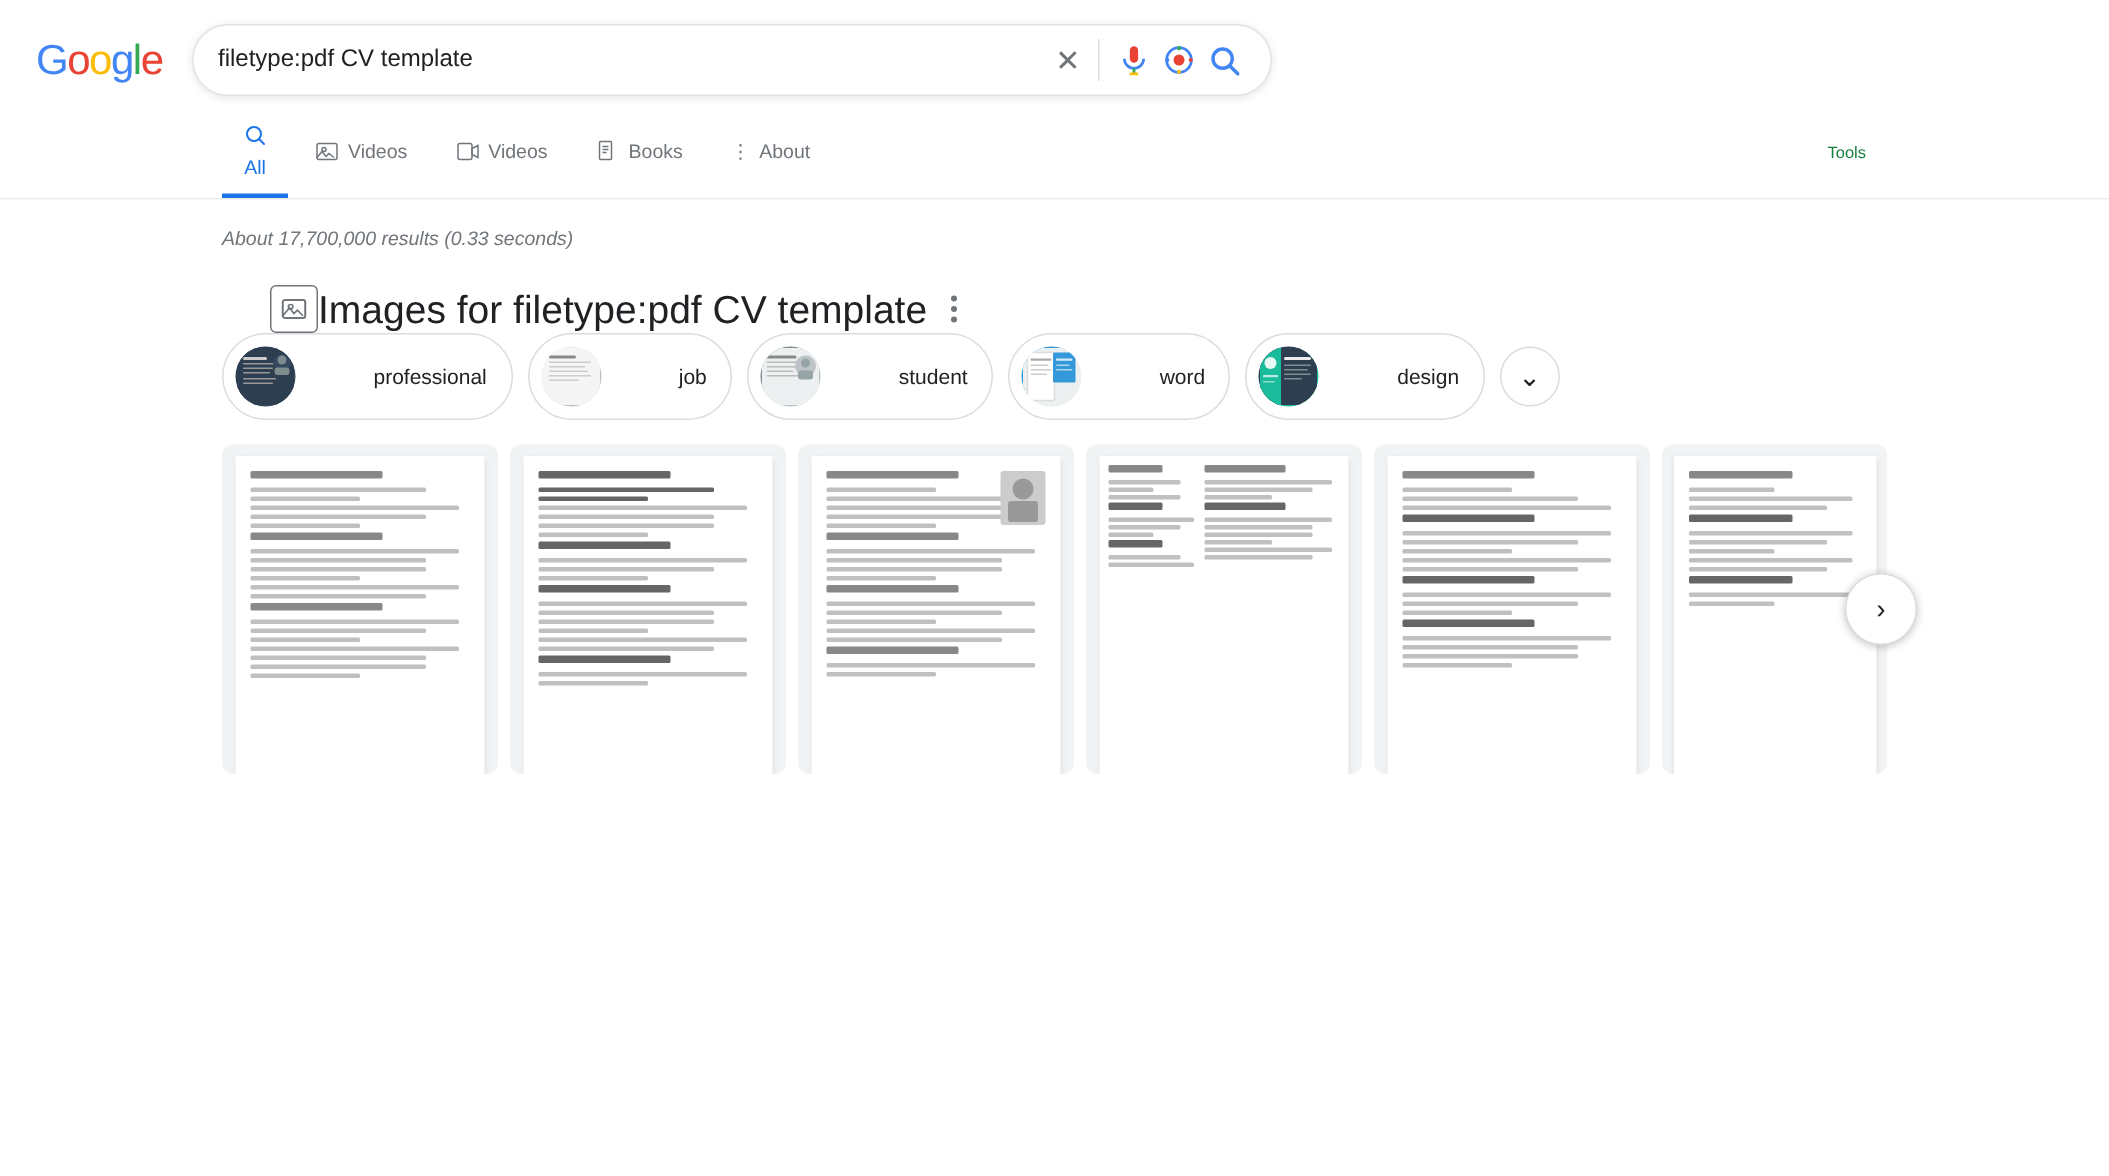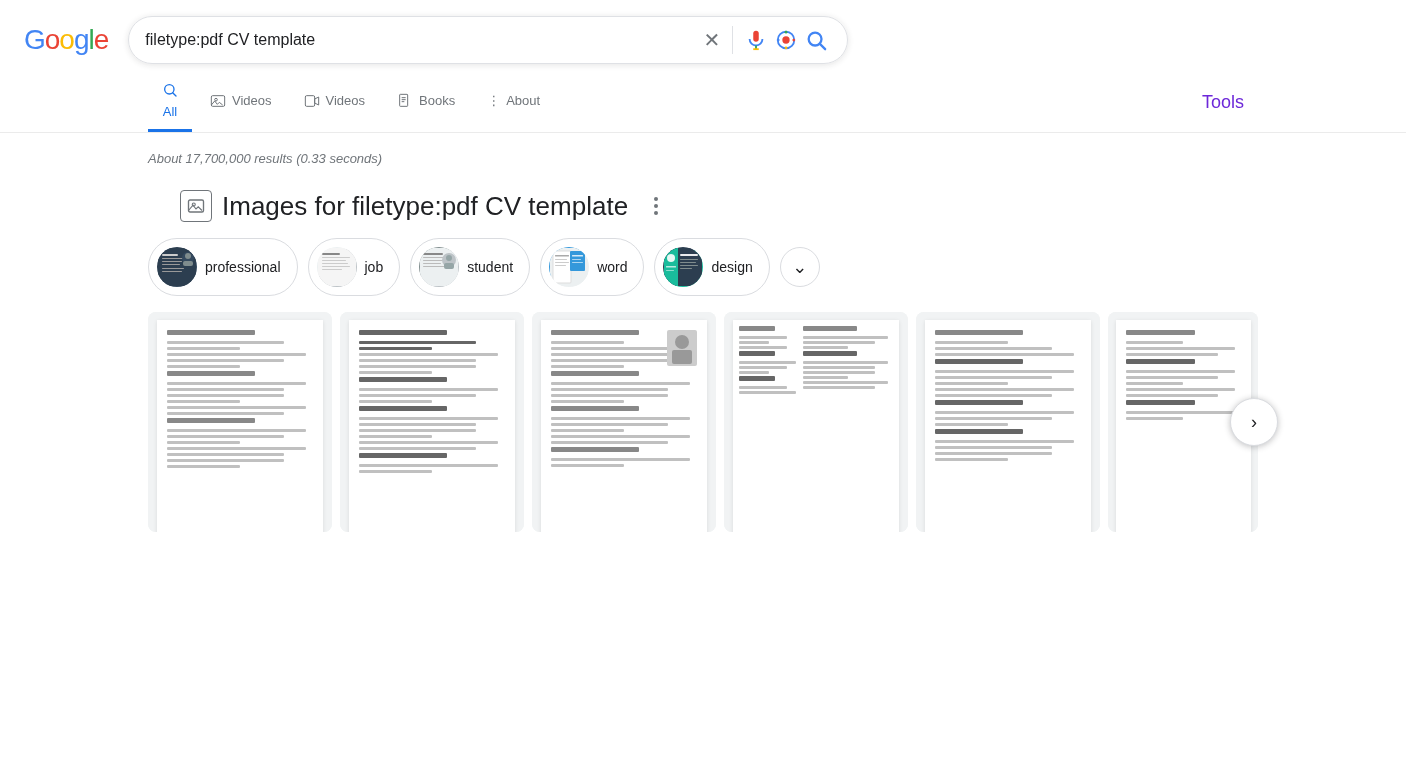--- a/index.html
+++ b/index.html
@@ -101,8 +101,8 @@
     .nav-tools {
       margin-left: auto;
       padding: 10px 14px;
-      font-size: 18px;
-      color: #6d28d9;
+      font-size: 11px;
+      color: #15803d;
       cursor: pointer;
     }
 

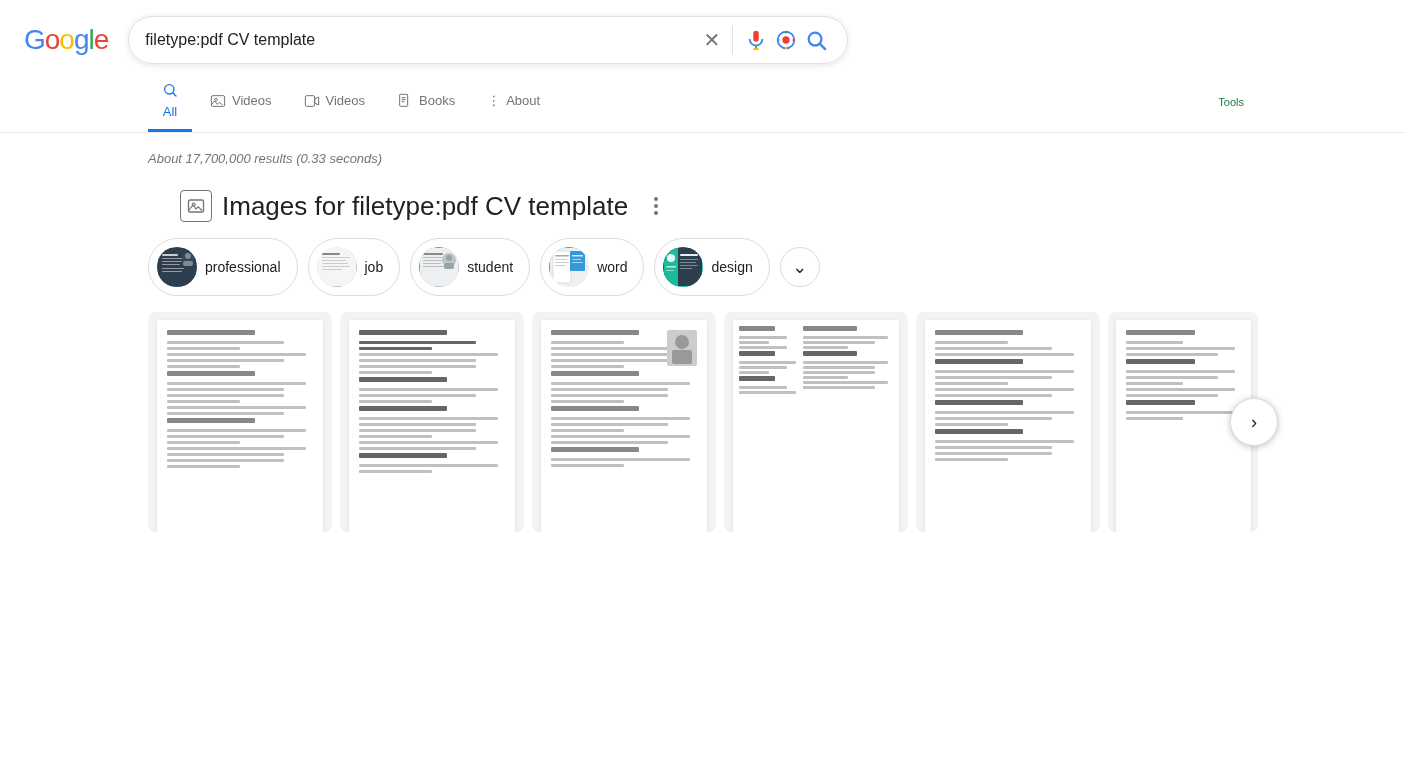--- a/index.html
+++ b/index.html
@@ -123,8 +123,6 @@
     .images-section-header {
       display: flex;
       align-items: center;
-      gap: 10px;
-      margin-bottom: 16px;
       margin-top: 8px;
       padding-left: 32px;
     }

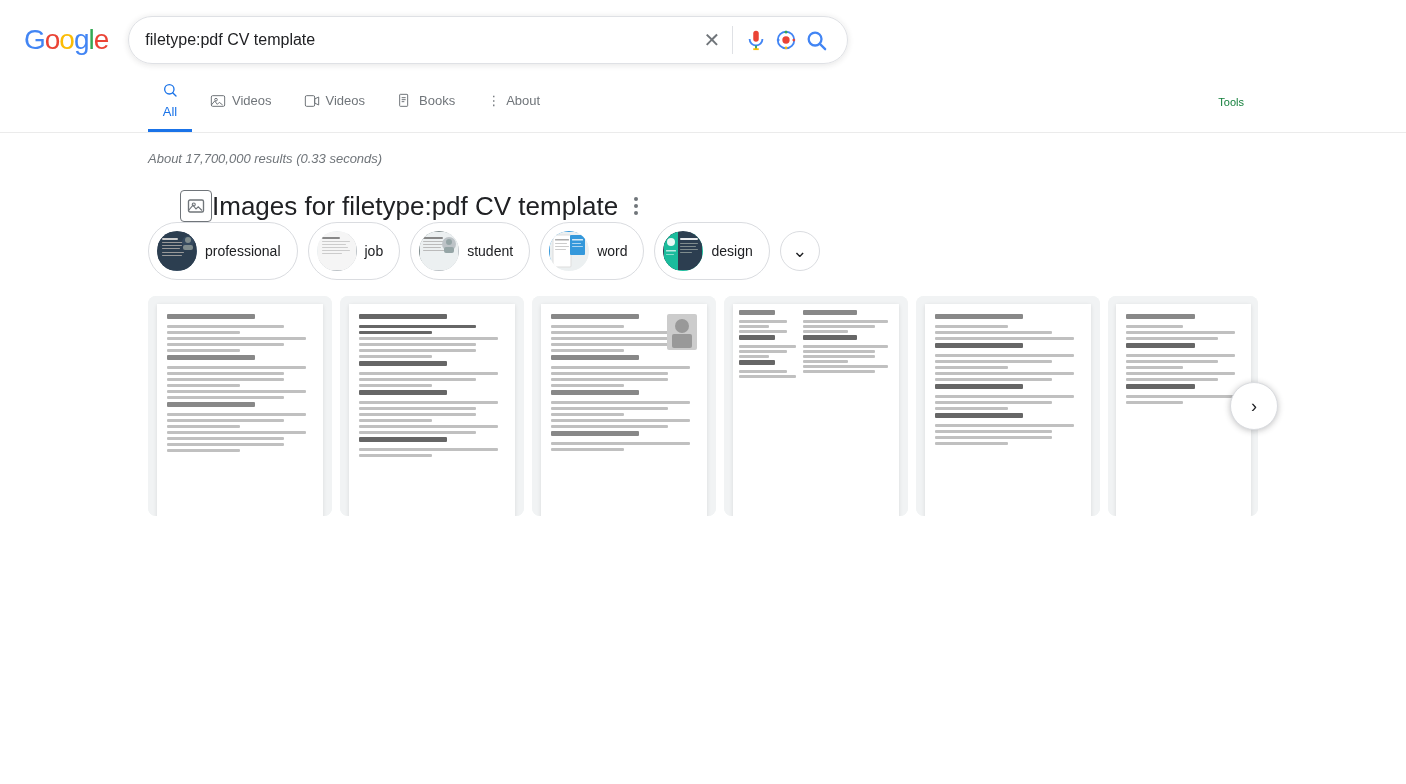--- a/index.html
+++ b/index.html
@@ -184,7 +184,7 @@
       align-items: center;
       justify-content: center;
     }
-    .filter-chip-label { font-size: 14px; }
+    .filter-chip-label { font-size: 14px; margin-left: 44px; }
     .chip-more {
       width: 40px;
       height: 40px;

